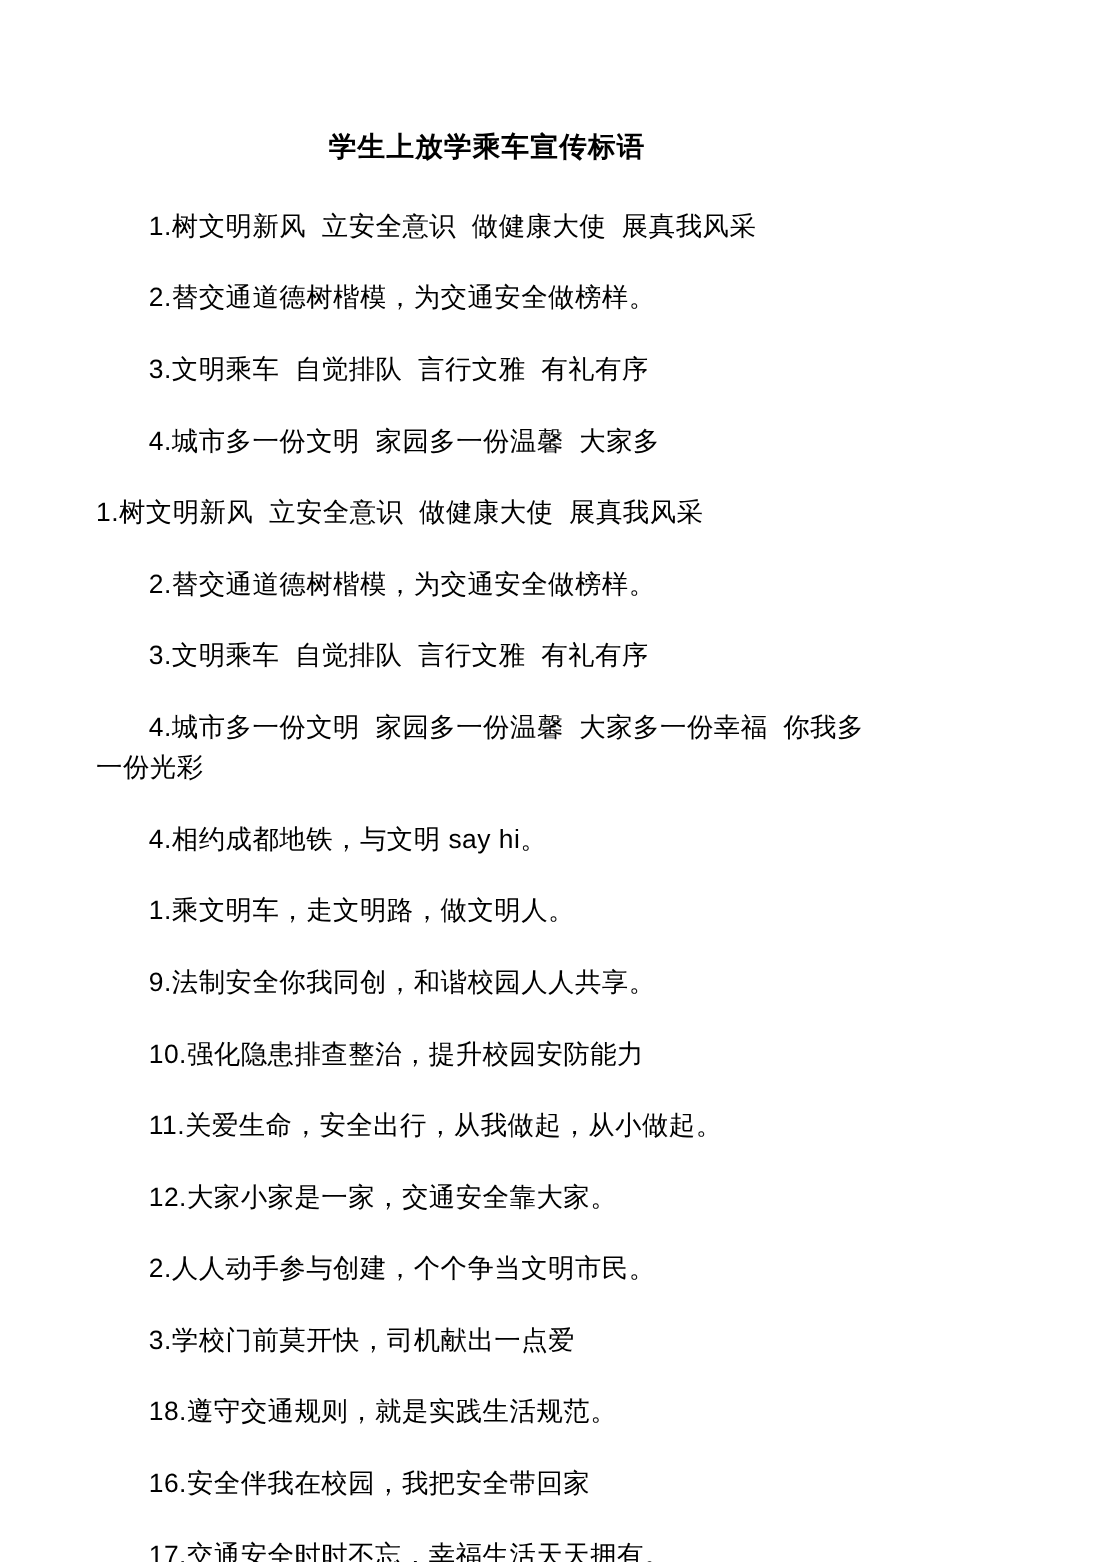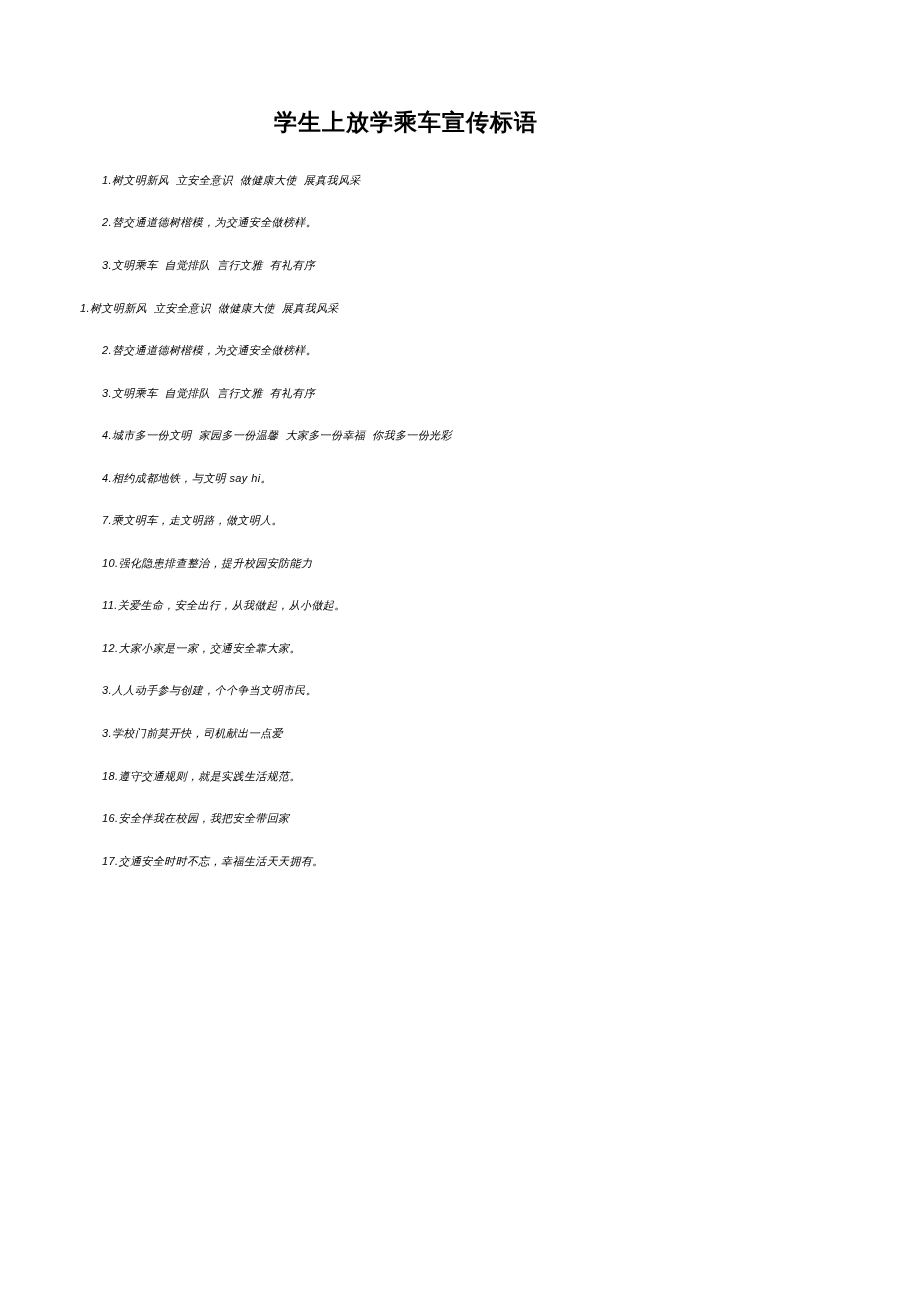--- a/index.html
+++ b/index.html
@@ -35,13 +35,12 @@
     margin-top: 34px;
   }
   .para {
-    font-size: 11px;
+    font-size: 22px;
     line-height: 1.55;
     margin: 0 0 25.5px 0;
     text-indent: 2em;
     letter-spacing: 0.4px;
     white-space: pre-wrap;
-    font-style: italic;
   }
   .para.no-indent {
     text-indent: 0;

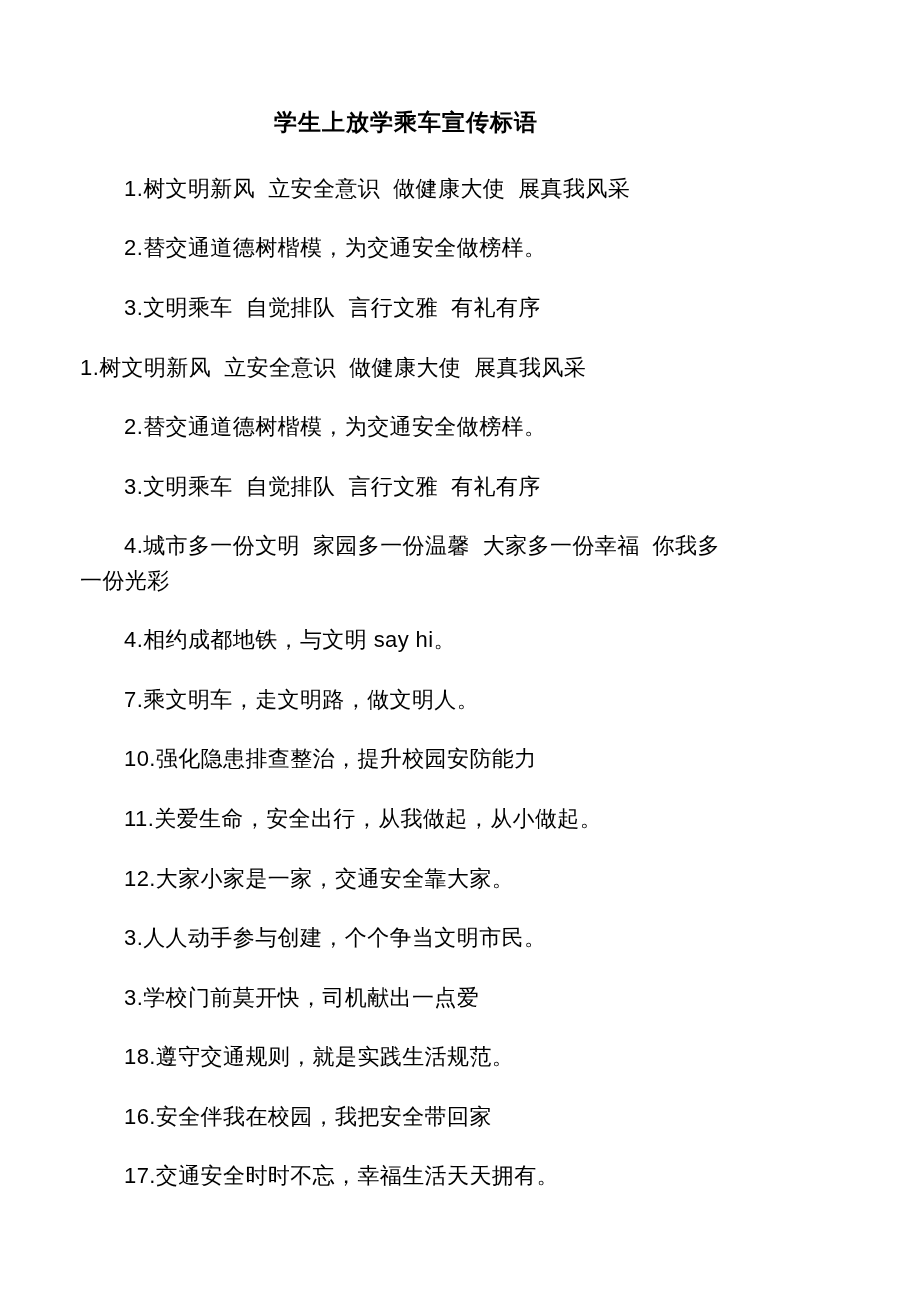--- a/index.html
+++ b/index.html
@@ -55,6 +55,7 @@
     <p class="para">1.树文明新风  立安全意识  做健康大使  展真我风采</p>
     <p class="para">2.替交通道德树楷模，为交通安全做榜样。</p>
     <p class="para">3.文明乘车  自觉排队  言行文雅  有礼有序</p>
+    <p class="para">4.城市多一份文明  家园多一份温馨  大家多</p>
     <p class="para no-indent">1.树文明新风  立安全意识  做健康大使  展真我风采</p>
     <p class="para">2.替交通道德树楷模，为交通安全做榜样。</p>
     <p class="para">3.文明乘车  自觉排队  言行文雅  有礼有序</p>

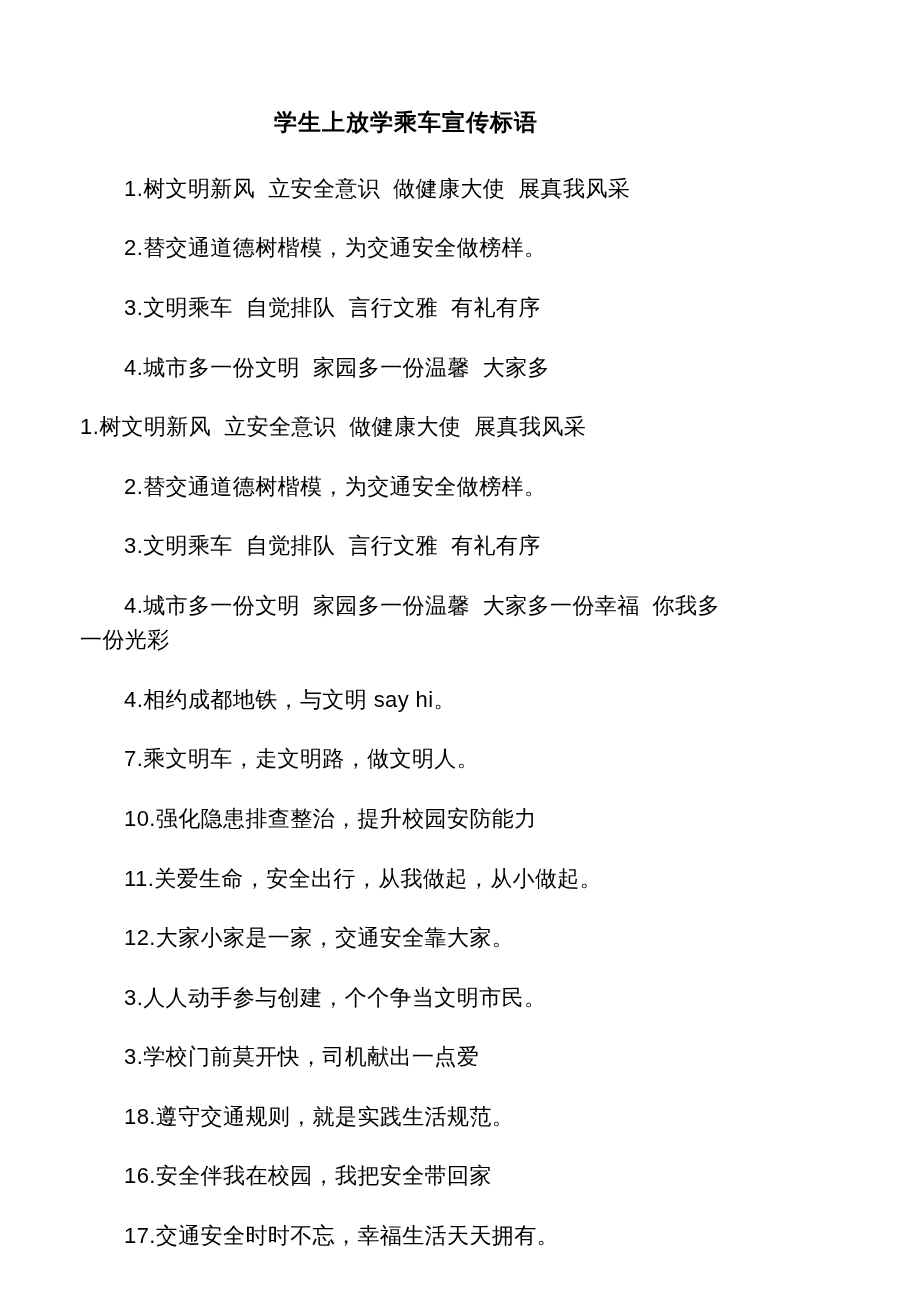--- a/index.html
+++ b/index.html
@@ -61,7 +61,7 @@
     <p class="para">3.文明乘车  自觉排队  言行文雅  有礼有序</p>
     <p class="para">4.城市多一份文明  家园多一份温馨  大家多一份幸福  你我多一份光彩</p>
     <p class="para">4.相约成都地铁，与文明 say hi。</p>
-    <p class="para">7.乘文明车，走文明路，做文明人。</p>
+    <p class="para">1.乘文明车，走文明路，做文明人。</p>
     <p class="para">10.强化隐患排查整治，提升校园安防能力</p>
     <p class="para">11.关爱生命，安全出行，从我做起，从小做起。</p>
     <p class="para">12.大家小家是一家，交通安全靠大家。</p>

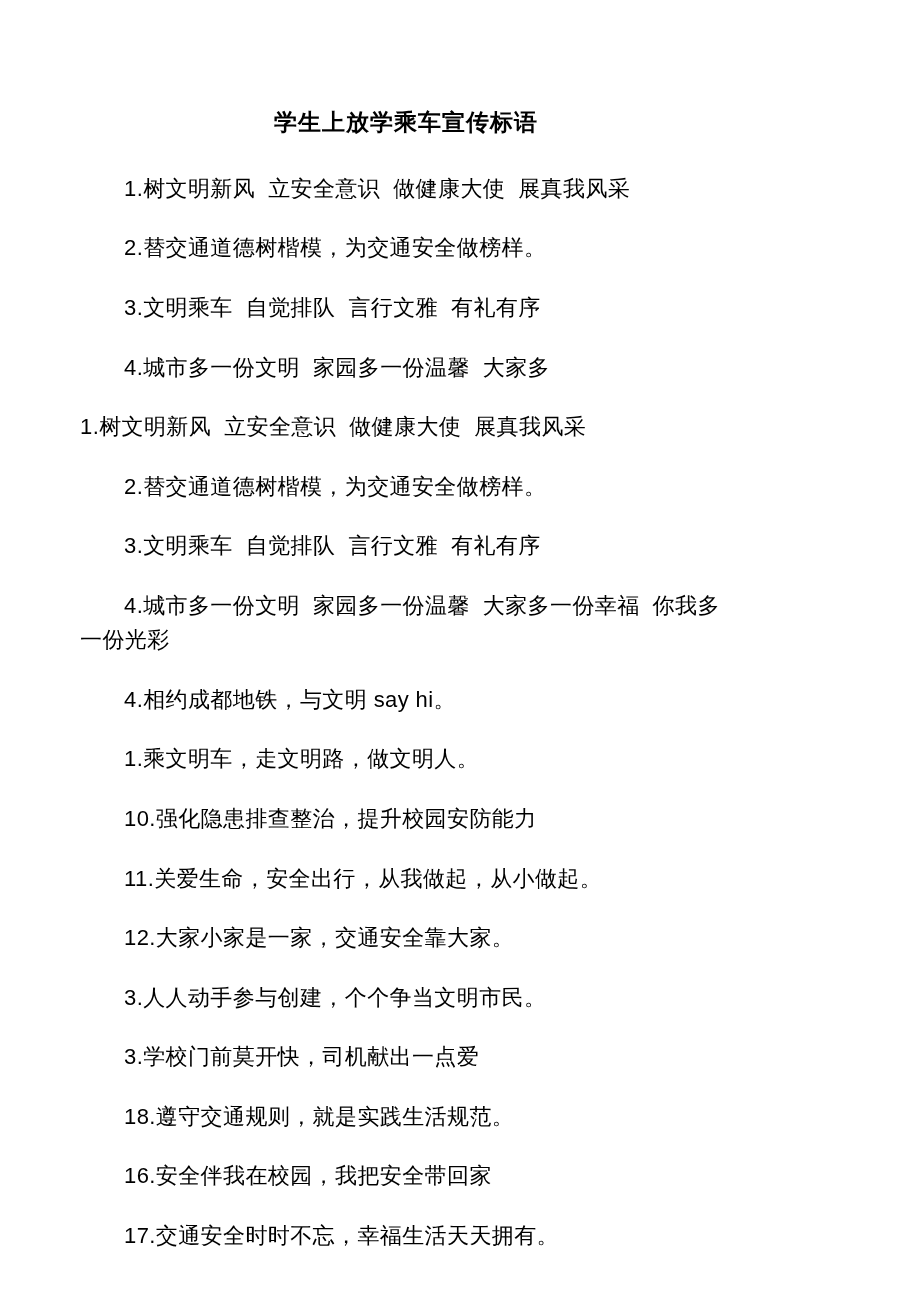--- a/index.html
+++ b/index.html
@@ -62,6 +62,7 @@
     <p class="para">4.城市多一份文明  家园多一份温馨  大家多一份幸福  你我多一份光彩</p>
     <p class="para">4.相约成都地铁，与文明 say hi。</p>
     <p class="para">1.乘文明车，走文明路，做文明人。</p>
+    <p class="para">9.法制安全你我同创，和谐校园人人共享。</p>
     <p class="para">10.强化隐患排查整治，提升校园安防能力</p>
     <p class="para">11.关爱生命，安全出行，从我做起，从小做起。</p>
     <p class="para">12.大家小家是一家，交通安全靠大家。</p>

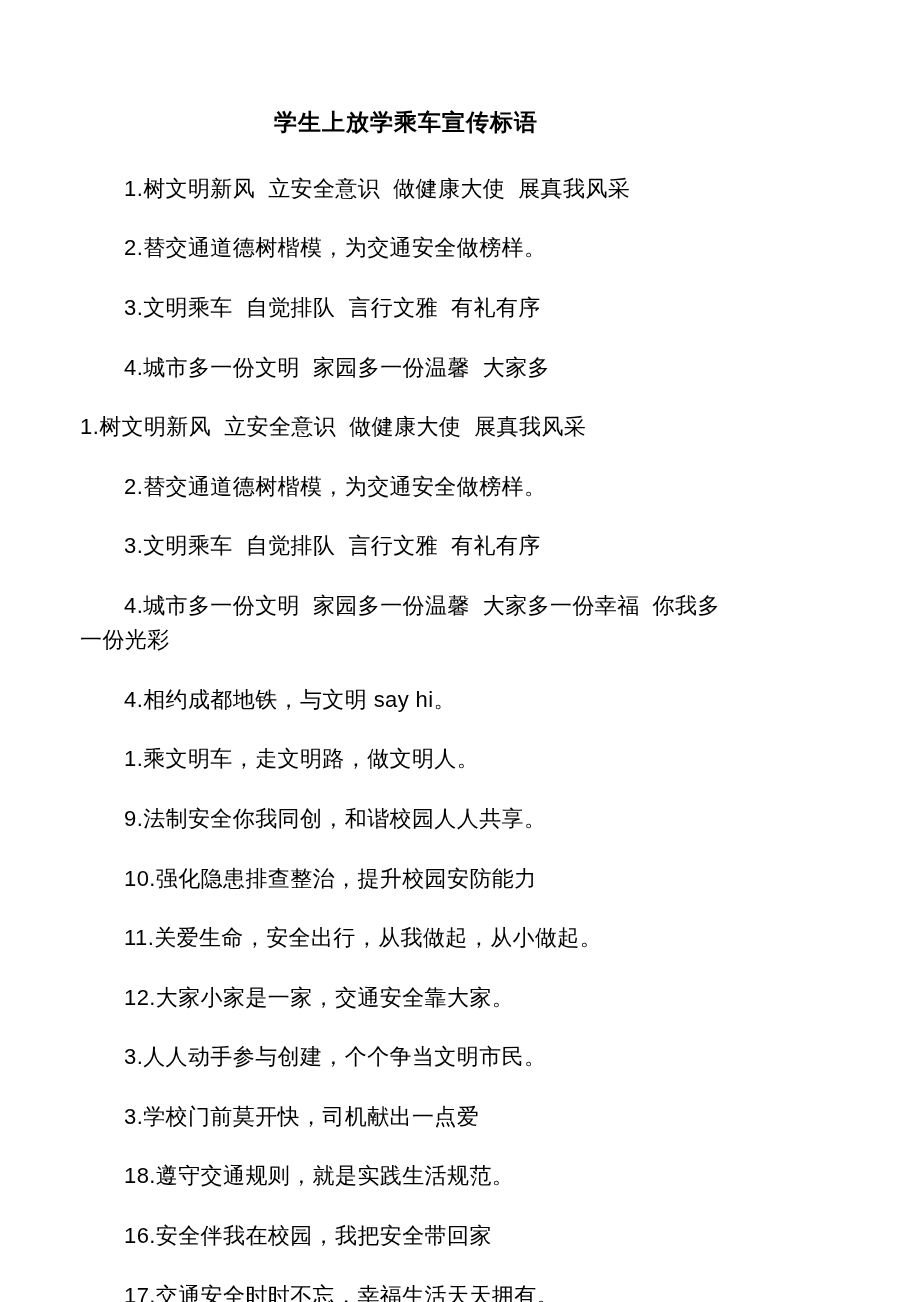--- a/index.html
+++ b/index.html
@@ -66,7 +66,7 @@
     <p class="para">10.强化隐患排查整治，提升校园安防能力</p>
     <p class="para">11.关爱生命，安全出行，从我做起，从小做起。</p>
     <p class="para">12.大家小家是一家，交通安全靠大家。</p>
-    <p class="para">3.人人动手参与创建，个个争当文明市民。</p>
+    <p class="para">2.人人动手参与创建，个个争当文明市民。</p>
     <p class="para">3.学校门前莫开快，司机献出一点爱</p>
     <p class="para">18.遵守交通规则，就是实践生活规范。</p>
     <p class="para">16.安全伴我在校园，我把安全带回家</p>

